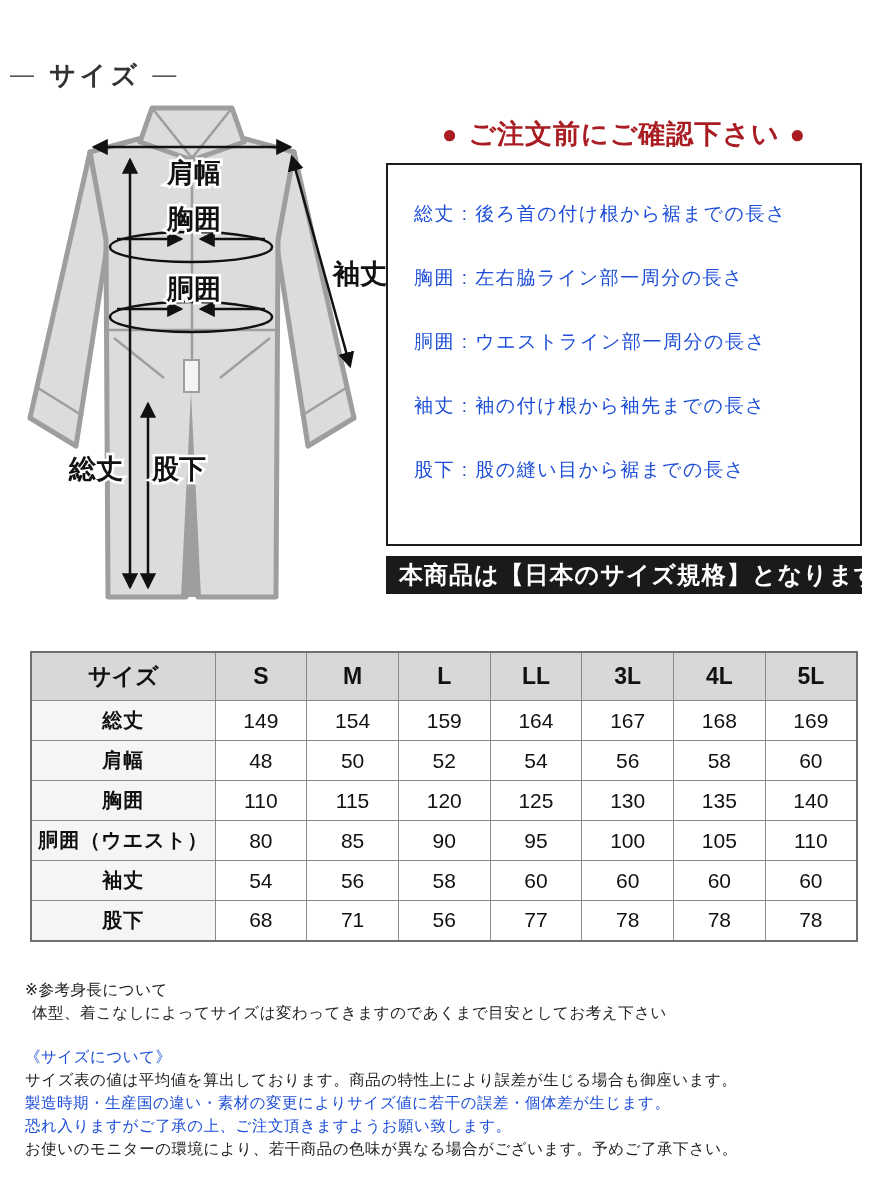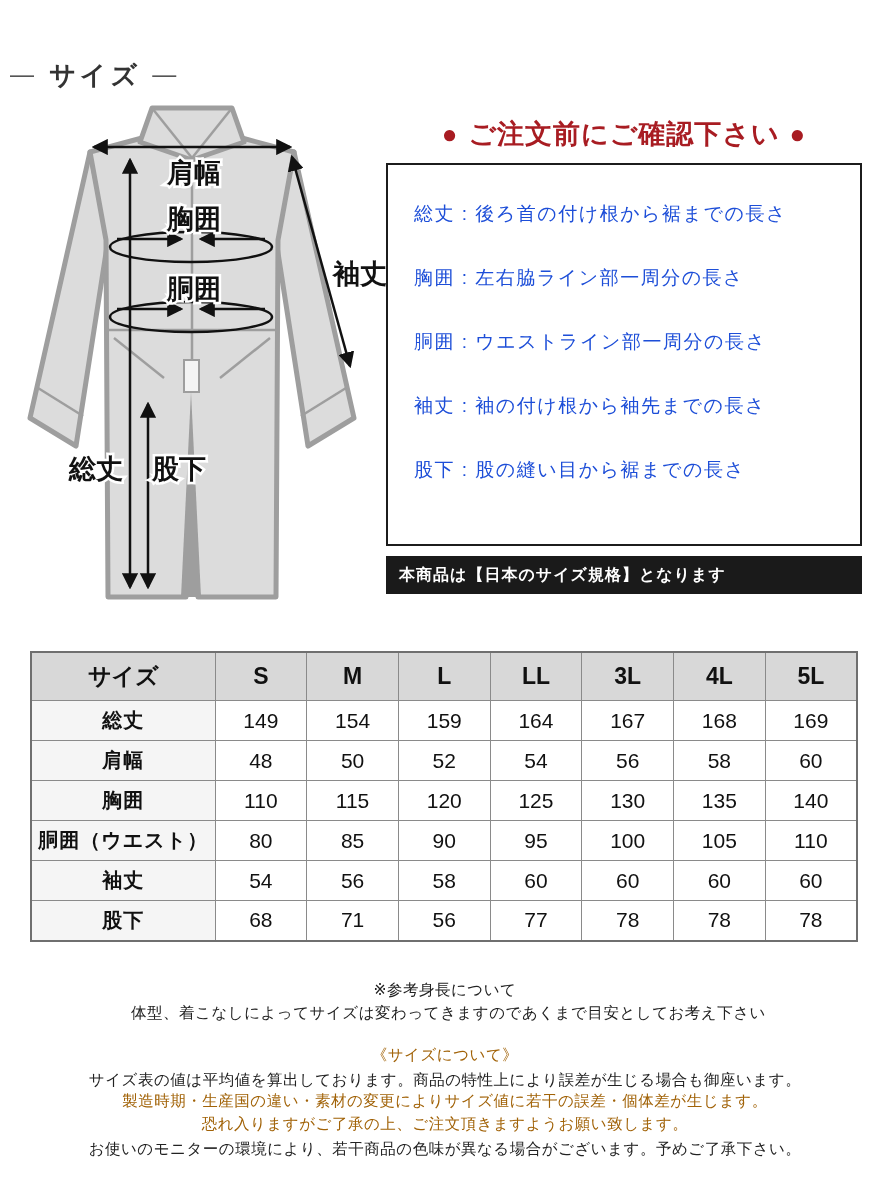--- a/index.html
+++ b/index.html
@@ -27,7 +27,7 @@
   .def-inner{padding:36px 0 0 26px;}
   .def-line{font-size:19px;letter-spacing:1.5px;color:#1d4ed8;height:64px;line-height:26px;white-space:nowrap;}
   .jp-banner{position:absolute;left:386px;top:556px;width:476px;height:38px;box-sizing:border-box;
-    background:#1a1a1a;color:#fff;font-size:16px;font-weight:bold;line-height:38px;
+    background:#1a1a1a;color:#fff;font-size:24px;font-weight:bold;line-height:38px;
     padding-left:13px;letter-spacing:1px;white-space:nowrap;}
 
   

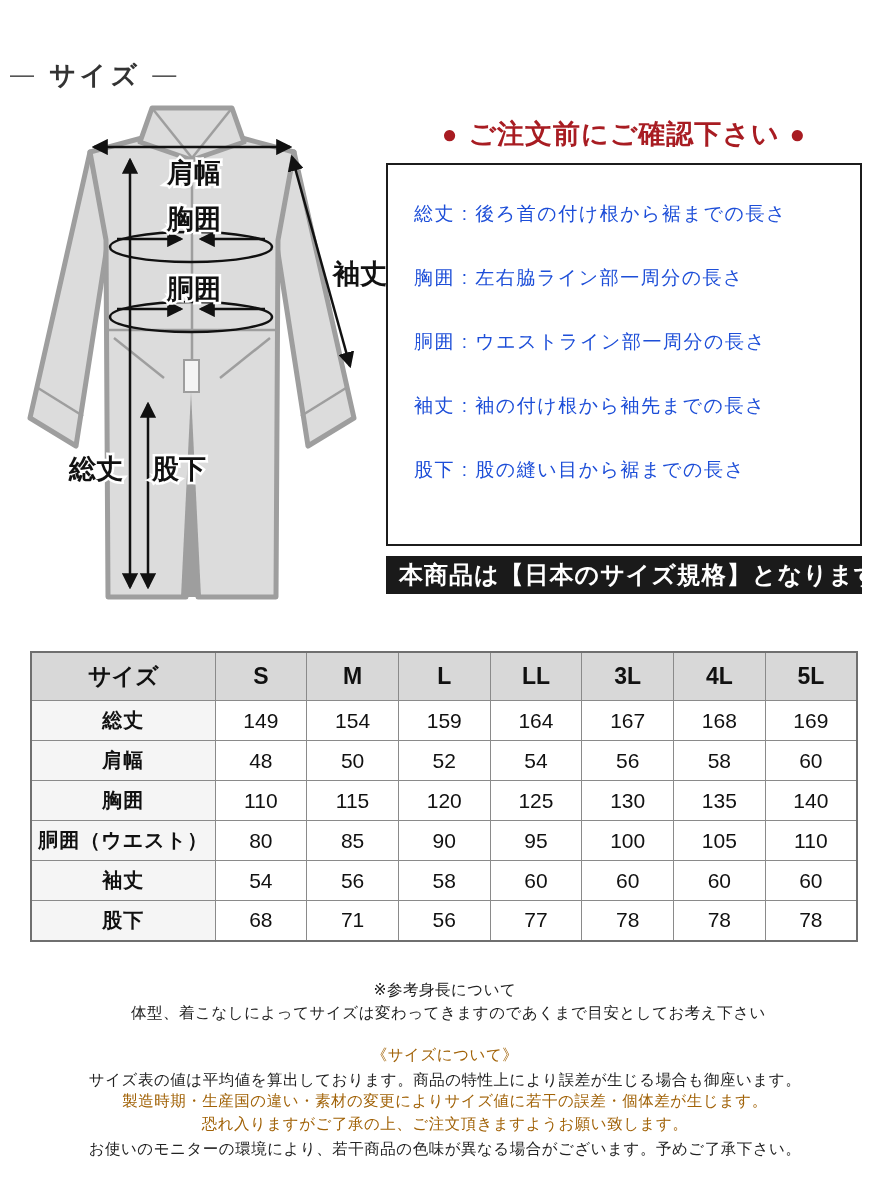--- a/index.html
+++ b/index.html
@@ -42,7 +42,7 @@
   .col-label{width:184px;}
 
   
-  .notes{position:absolute;left:25px;top:978px;width:840px;text-align:center;}
+  .notes{position:absolute;left:25px;top:978px;width:840px;}
   .note-line{font-size:15.5px;line-height:23px;color:#222;letter-spacing:0.5px;white-space:nowrap;}
   .note-line.indent{padding-left:7px;}
   .note-gap{height:21px;}

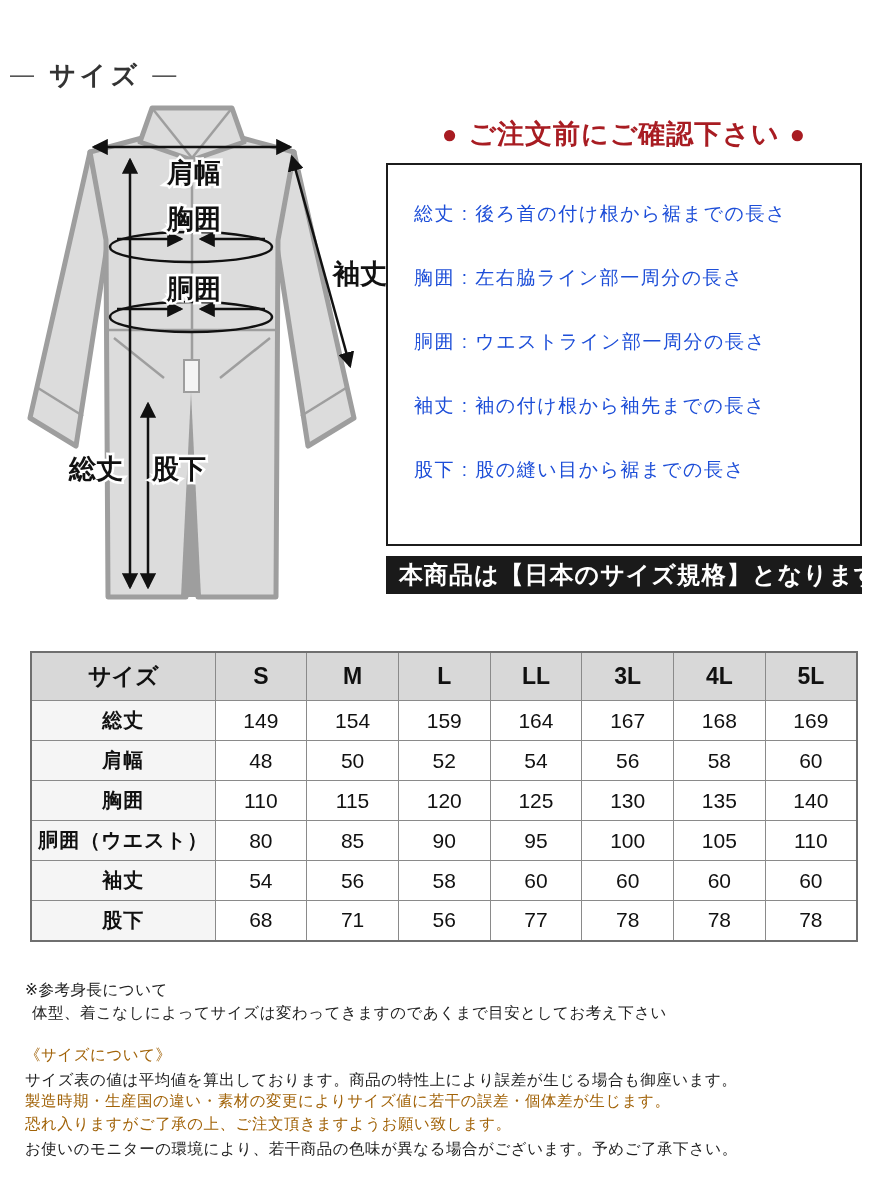--- a/index.html
+++ b/index.html
@@ -46,7 +46,7 @@
   .note-line{font-size:15.5px;line-height:23px;color:#222;letter-spacing:0.5px;white-space:nowrap;}
   .note-line.indent{padding-left:7px;}
   .note-gap{height:21px;}
-  .note-line.red{color:#a16207;font-family:Liberation Mono, monospace;}
+  .note-line.red{color:#1d4ed8;}
 </style>
 </head>
 <body>

